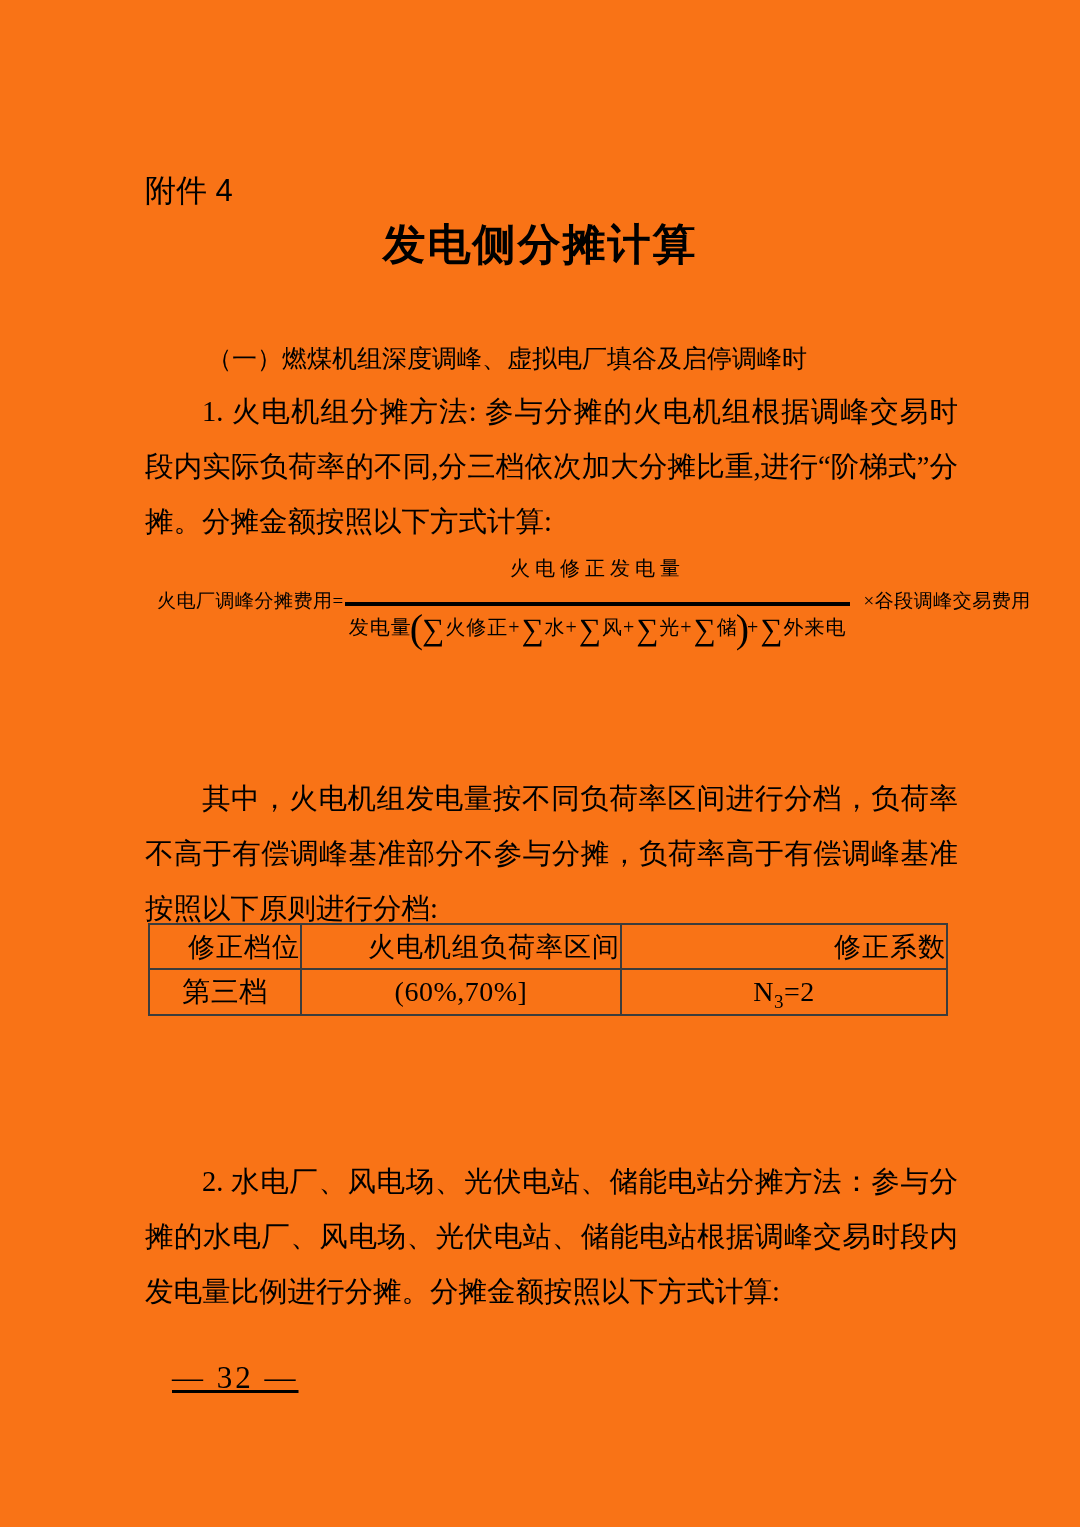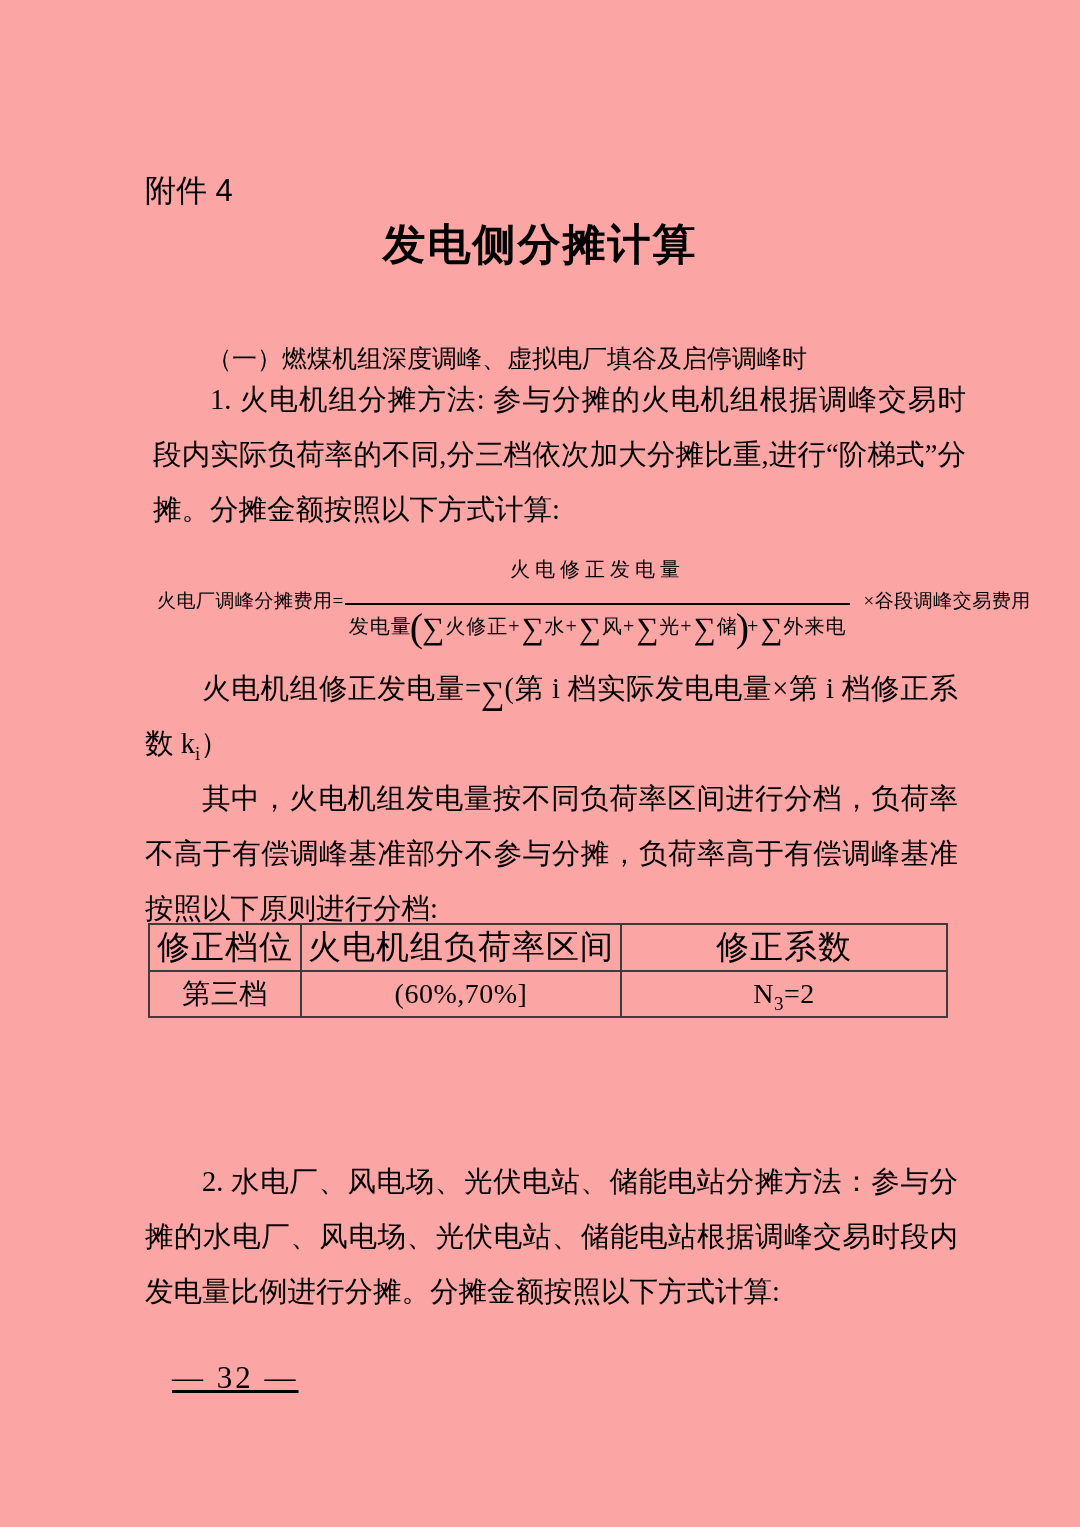--- a/index.html
+++ b/index.html
@@ -4,7 +4,7 @@
 <style>
   html,body{margin:0;padding:0;background:#e8e8e8;}
   .page{
-    position:relative;width:1080px;height:1527px;background:#fca5a5;
+    position:relative;width:1080px;height:1527px;background:#f97316;
     font-family:"Liberation Serif","DejaVu Serif",serif;color:#000;
     margin:0 auto;overflow:hidden;
   }

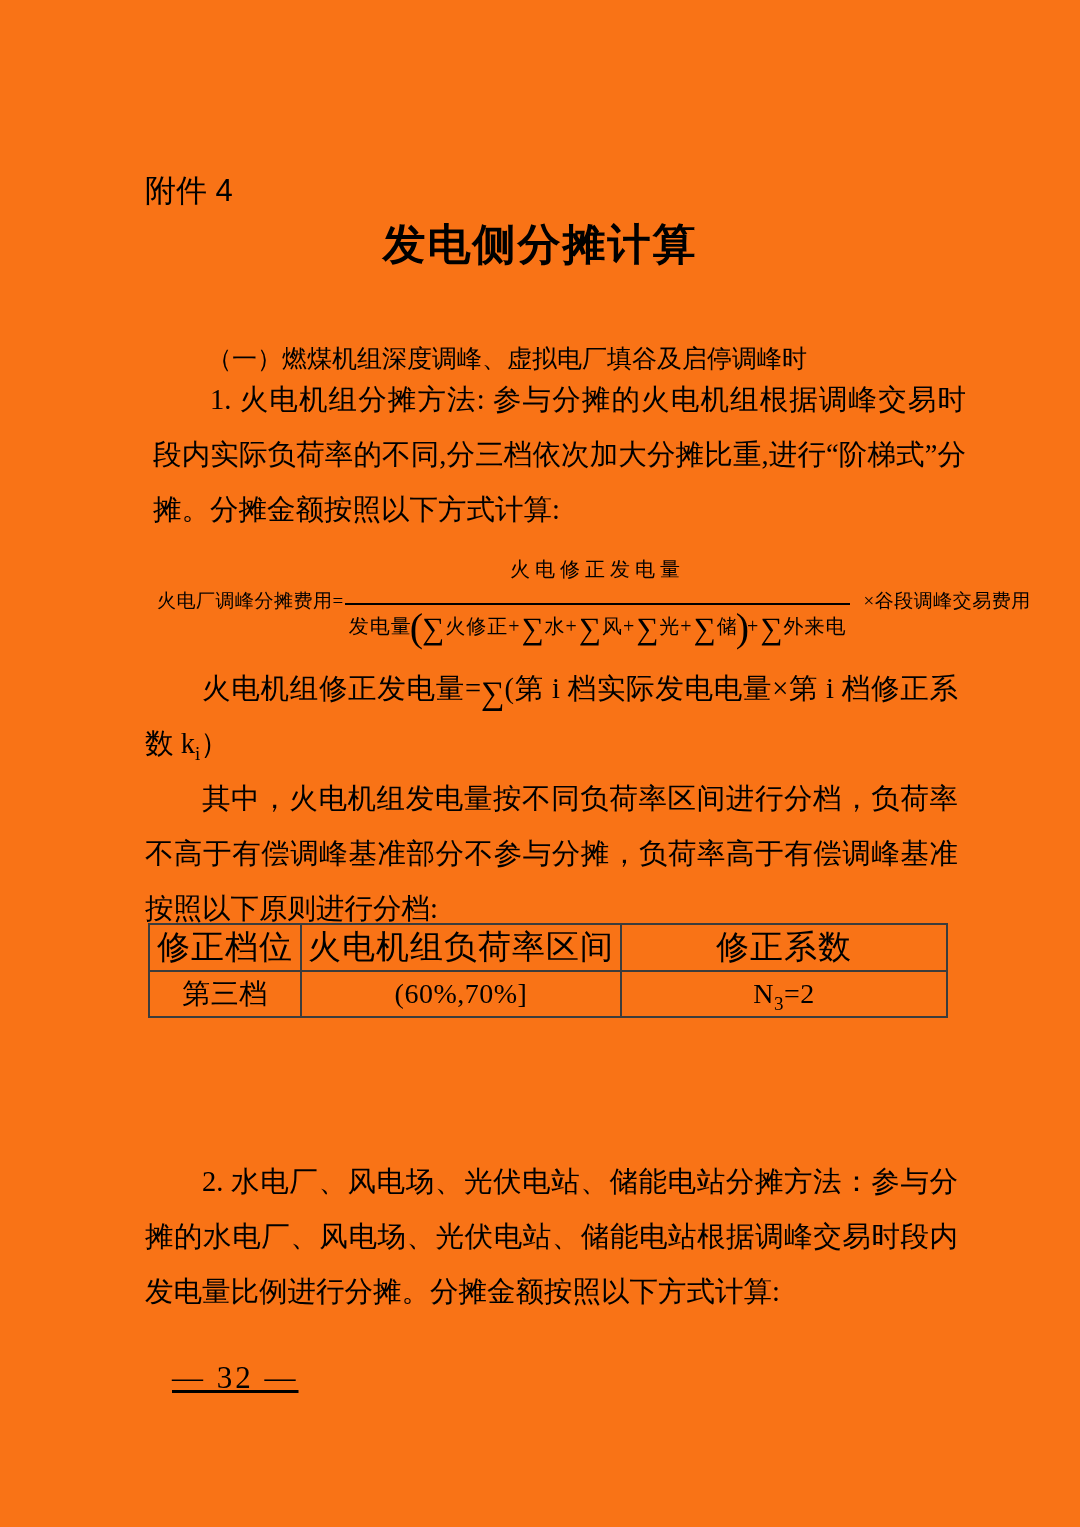--- a/index.html
+++ b/index.html
@@ -26,7 +26,7 @@
     font-size:28.5px;line-height:55px;
     text-align:justify;text-align-last:left;text-indent:57px;
   }
-  #para-1{top:372px;margin-left:8px;}
+  #para-1{top:384px;}
   #equation-2{top:661px;}
   #para-2{top:771px;}
   #para-3{top:1154px;}

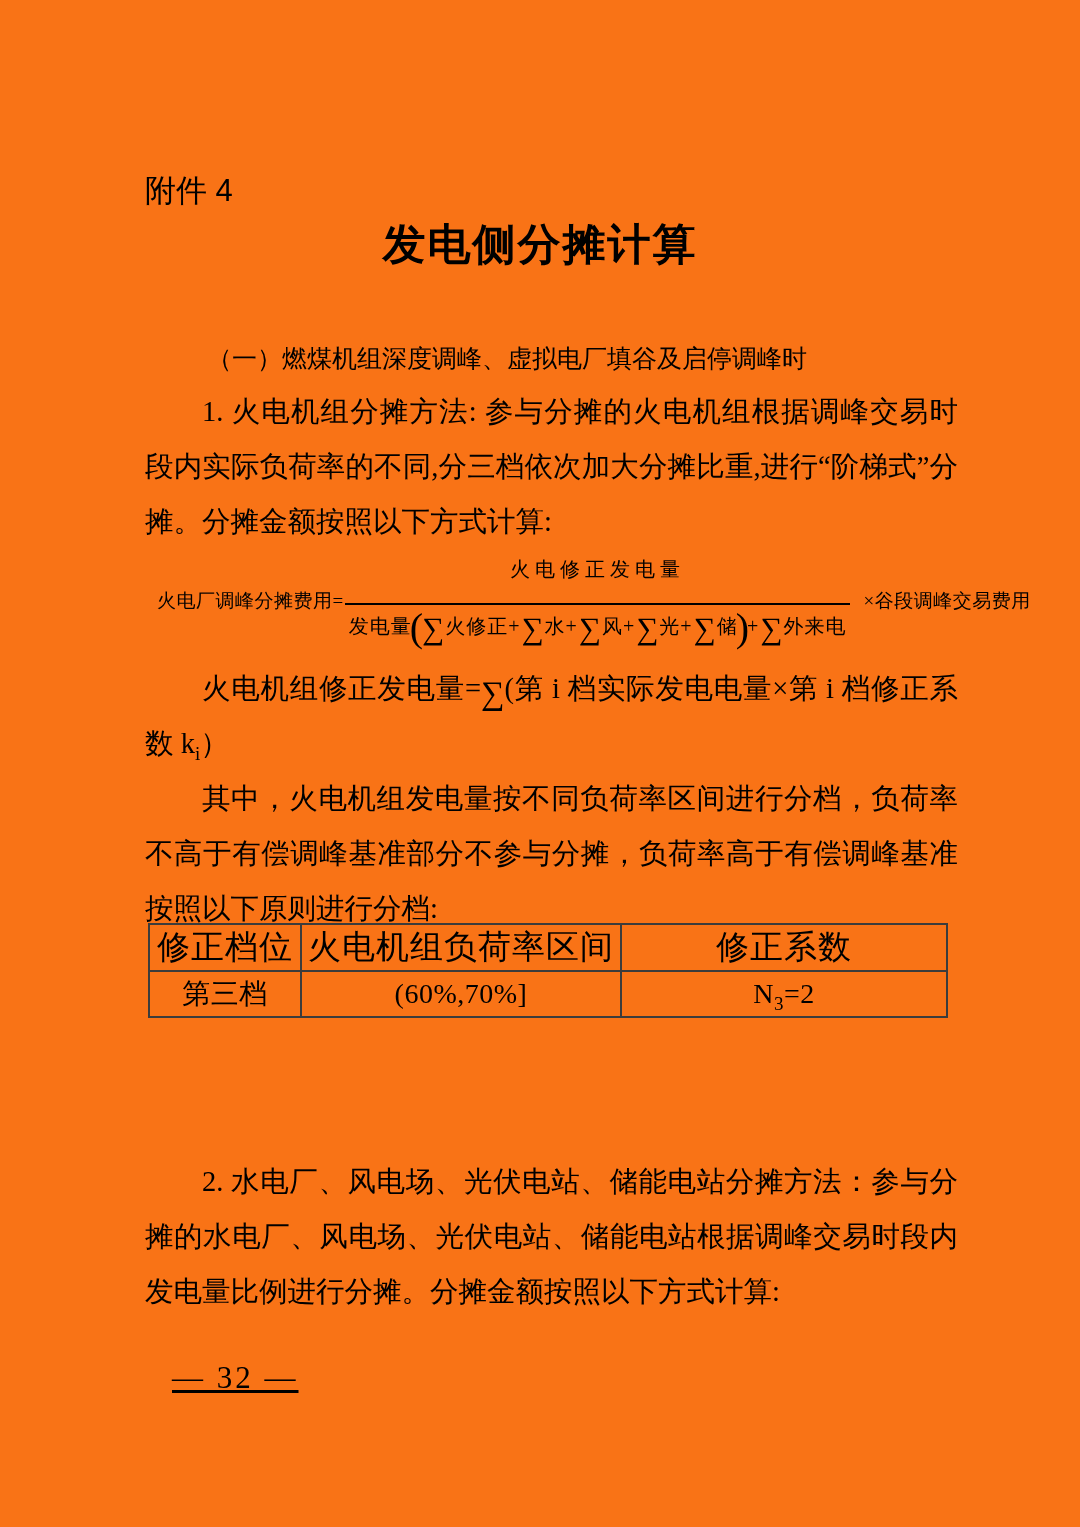--- a/index.html
+++ b/index.html
@@ -38,7 +38,7 @@
   .frac{display:inline-flex;flex-direction:column;align-items:center;margin:0 1px;gap:16px;}
   .frac-num{font-size:20px;letter-spacing:5px;padding-bottom:4px;}
   .frac-den{
-    border-top:2px solid #000000;padding:2px 4px 0 4px;
+    border-top:4px solid #000000;padding:2px 4px 0 4px;
     display:flex;align-items:center;font-size:20px;letter-spacing:1px;white-space:nowrap;
   }
   .sum-symbol{font-size:31px;line-height:1;margin:0 1px;position:relative;top:2px;letter-spacing:0;}

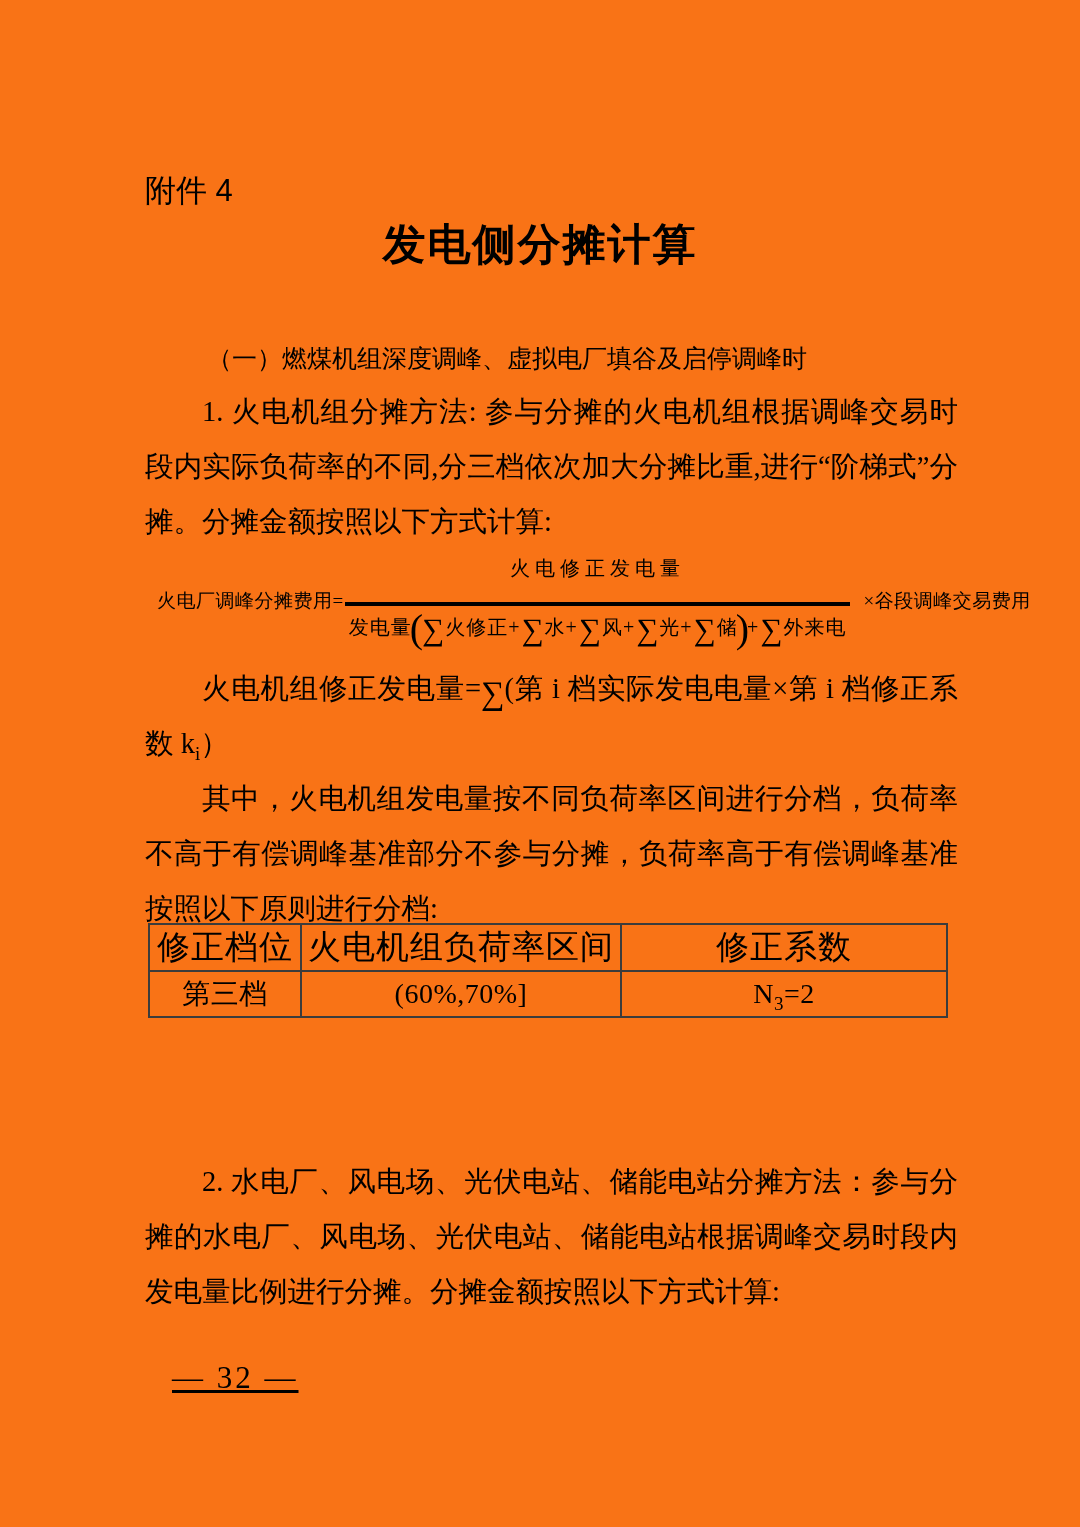--- a/index.html
+++ b/index.html
@@ -106,7 +106,6 @@
     <span class="formula-rhs">×谷段调峰交易费用</span>
   </div>
 
-  <div class="para" id="equation-2"><span>火电机组修正发电量=</span><span class="sum-inline">∑</span><span>(第 i 档实际发电电量×第 i 档修正系数 k</span><sub>i</sub><span>）</span></div>
 
   <div class="para" id="para-2">其中，火电机组发电量按不同负荷率区间进行分档，负荷率不高于有偿调峰基准部分不参与分摊，负荷率高于有偿调峰基准按照以下原则进行分档:</div>
 

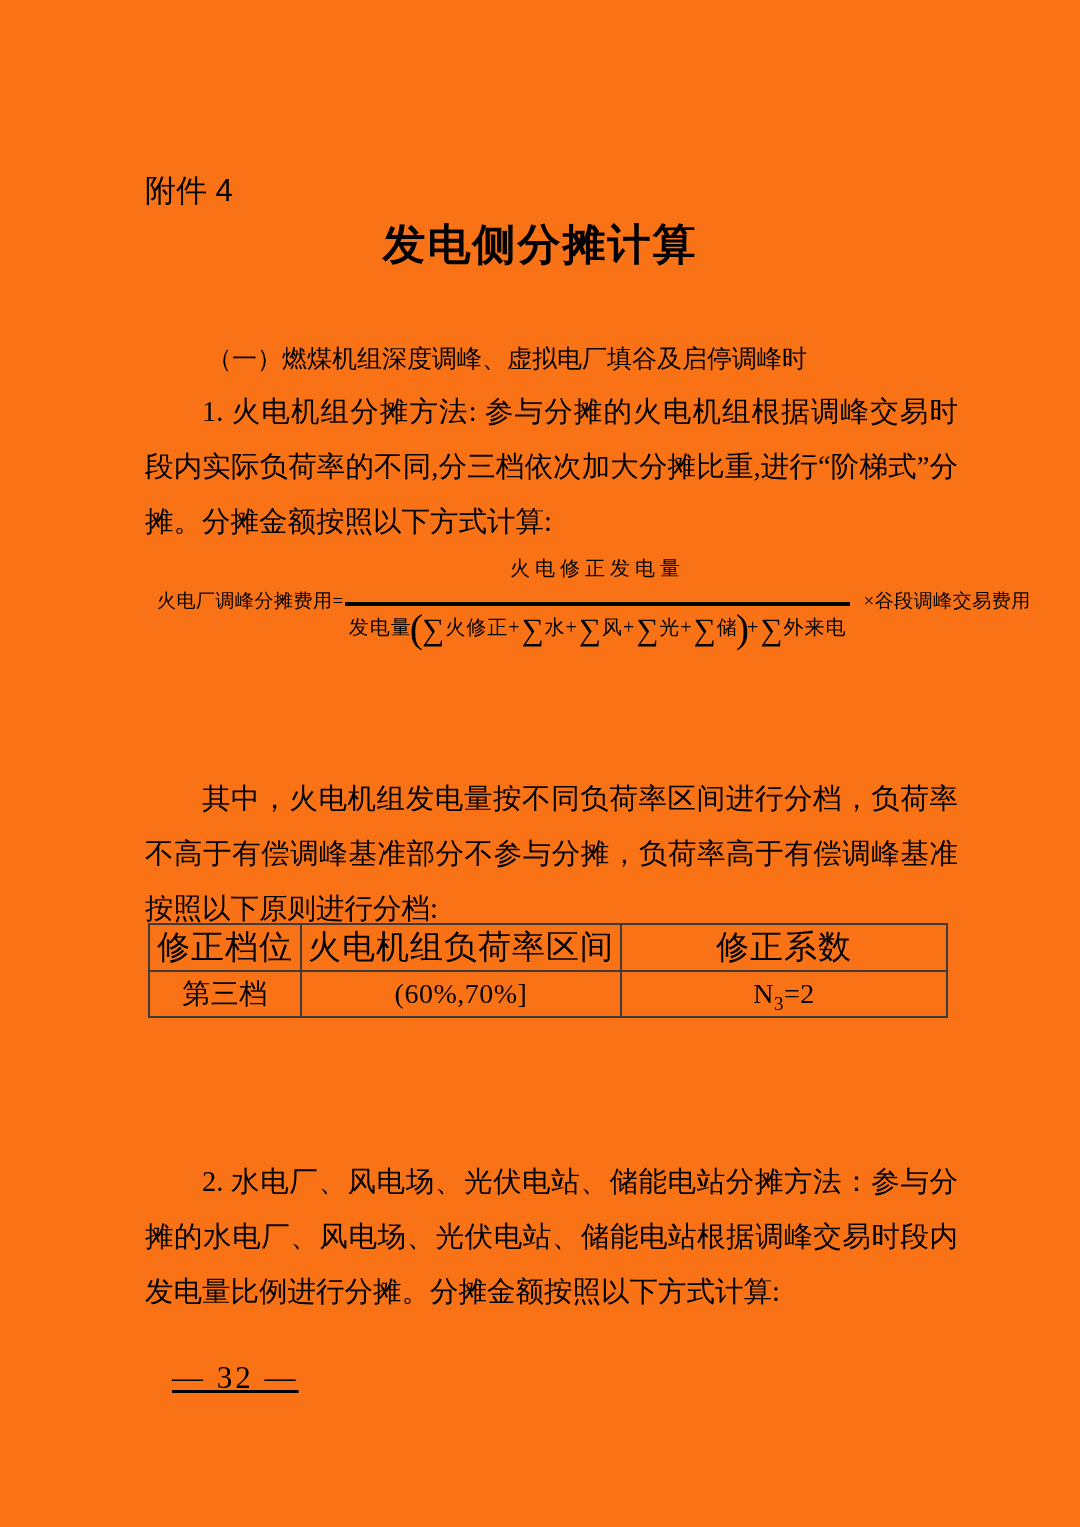--- a/index.html
+++ b/index.html
@@ -57,8 +57,8 @@
     border:2px solid #3c3c3c;text-align:center;vertical-align:middle;padding:0;
   }
   table.tier th{
-    height:43px;font-size:33px;font-weight:normal;
-    font-family:Liberation Serif, serif;letter-spacing:1px;
+    height:43px;font-size:27px;font-weight:normal;
+    font-family:Liberation Serif, serif;letter-spacing:1px;text-align:right;
   }
   table.tier td{height:44px;font-size:28px;letter-spacing:0.5px;}
   #page-number{top:1360px;left:172px;font-size:31px;letter-spacing:3px;text-decoration:underline;}

